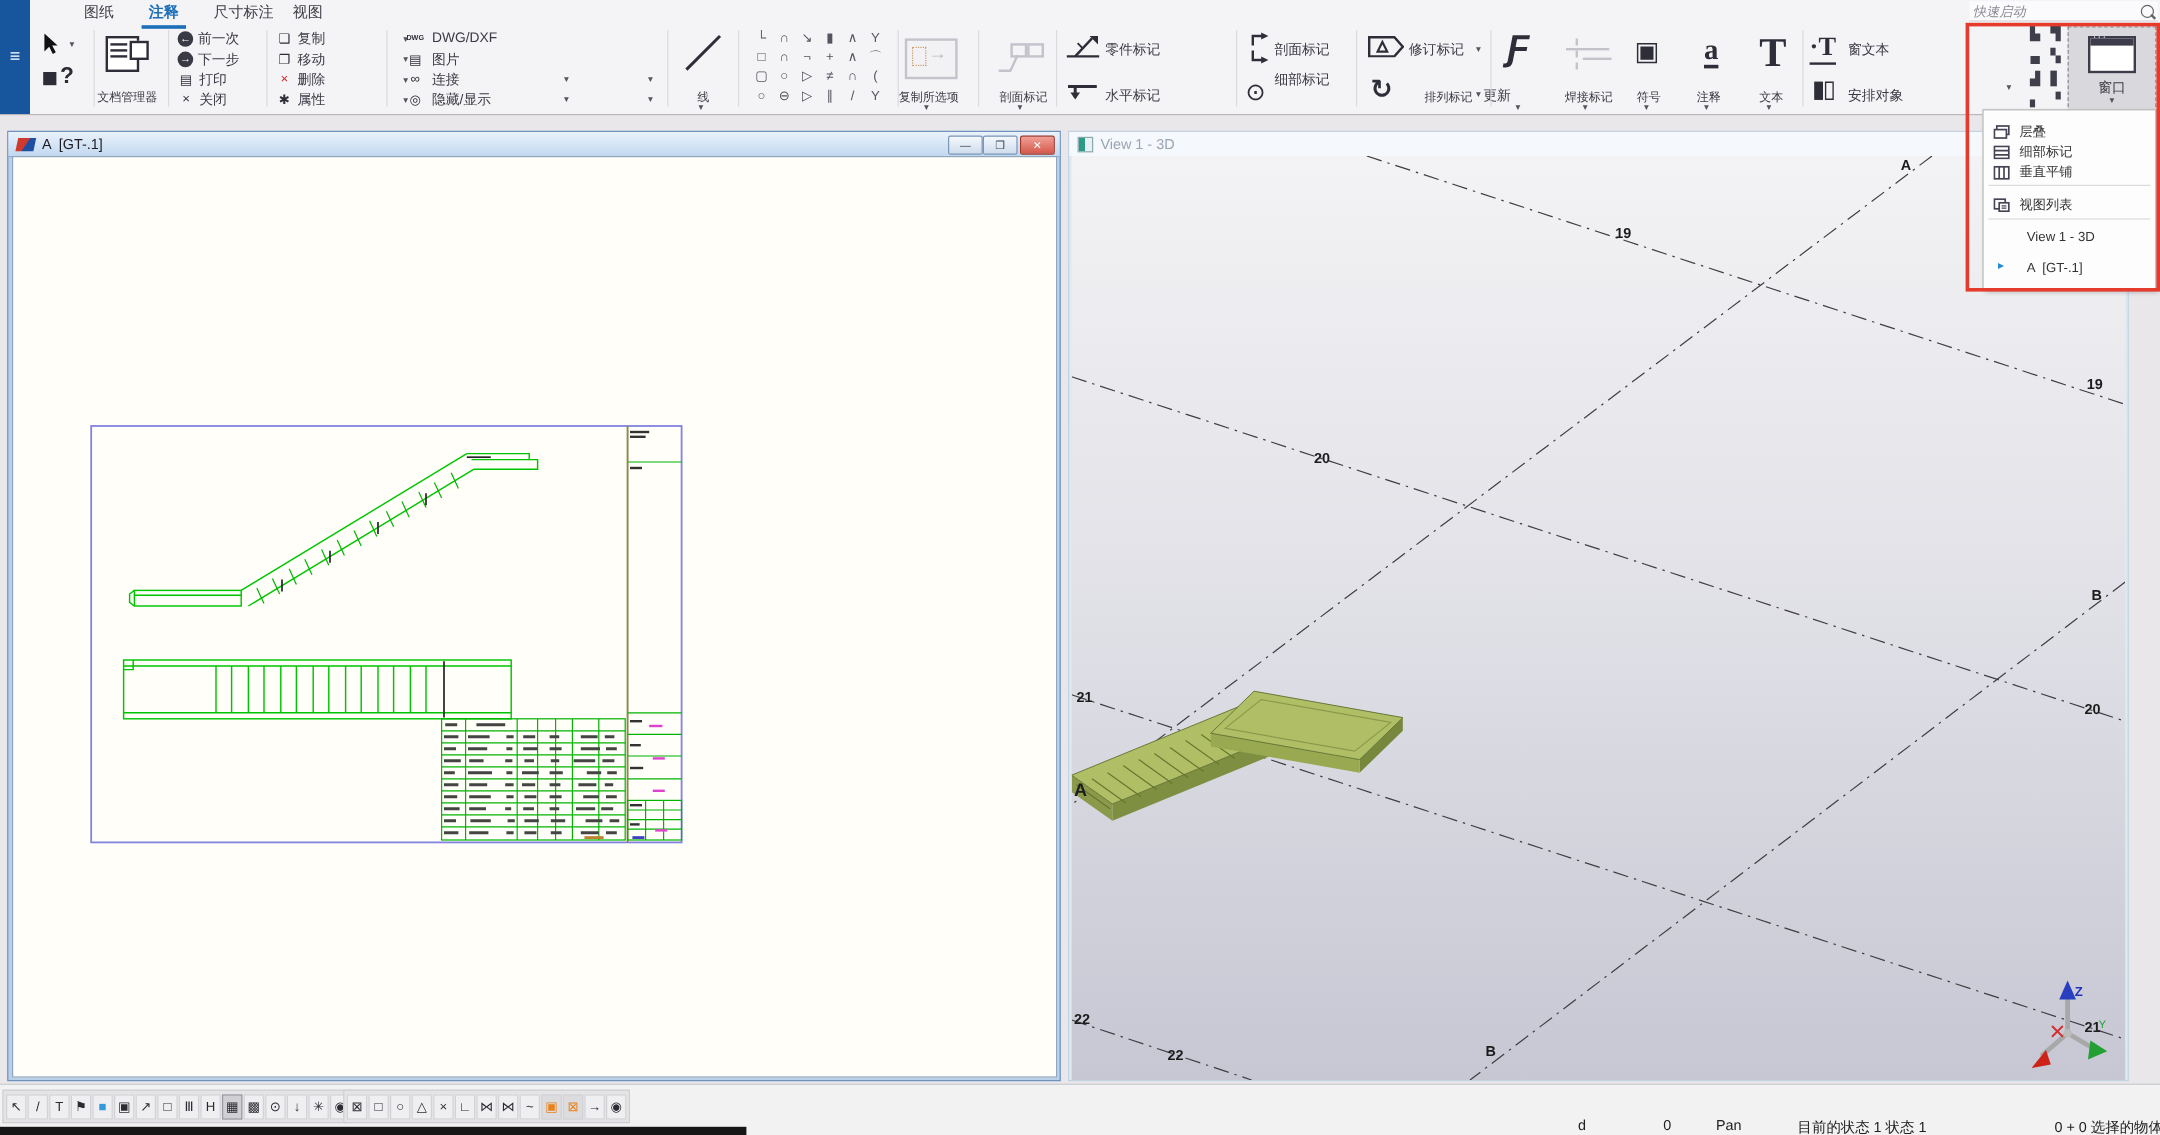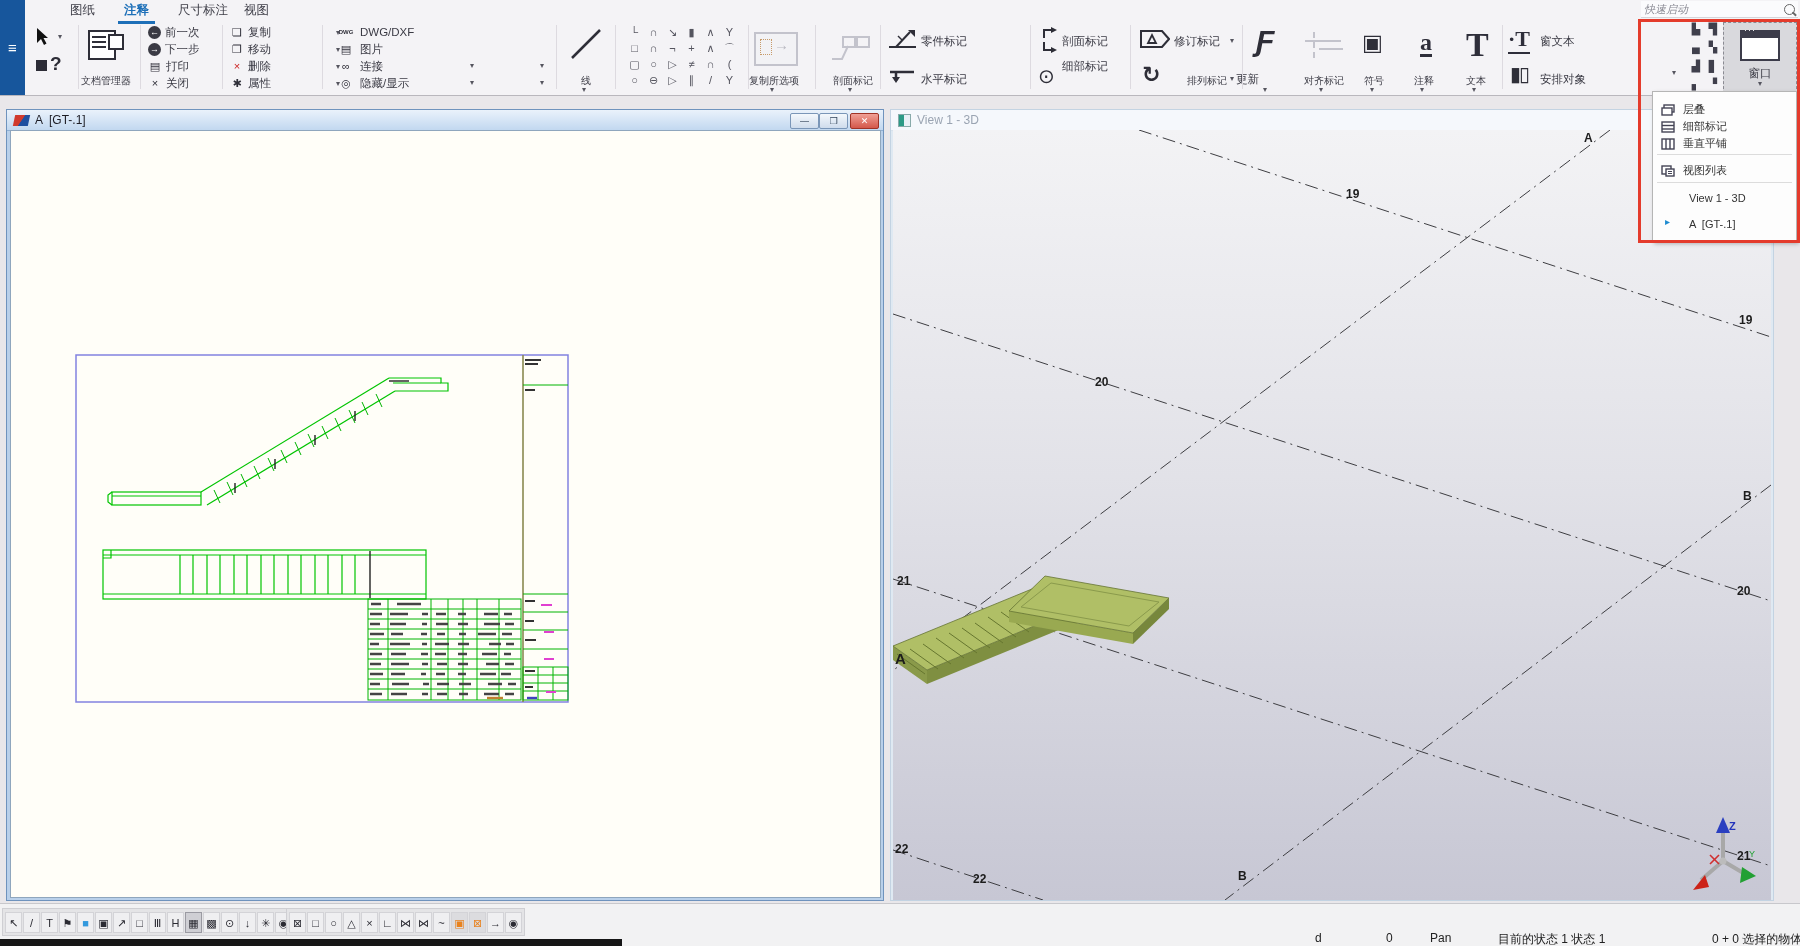--- a/index.html
+++ b/index.html
@@ -293,7 +293,7 @@
     <span class="abs" style="left:0px;top:8px;width:36px;height:2px;background:#c3c3cc"></span>
     <span class="abs" style="left:14px;top:16px;width:24px;height:2px;background:#c3c3cc"></span>
   </span>
-  <div class="glabel" style="left:1296px;top:74px;width:56px">对齐标记</div>
+  <div class="glabel" style="left:1296px;top:74px;width:56px">焊接标记</div>
   <span class="dda" style="left:1319px;top:85px">▾</span>
 
   <span class="abs" style="left:1362px;top:30px;font-size:22px;color:#2e2e38">▣</span>

